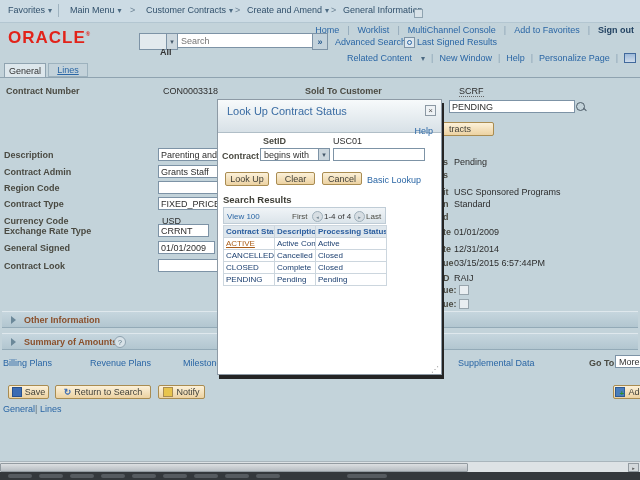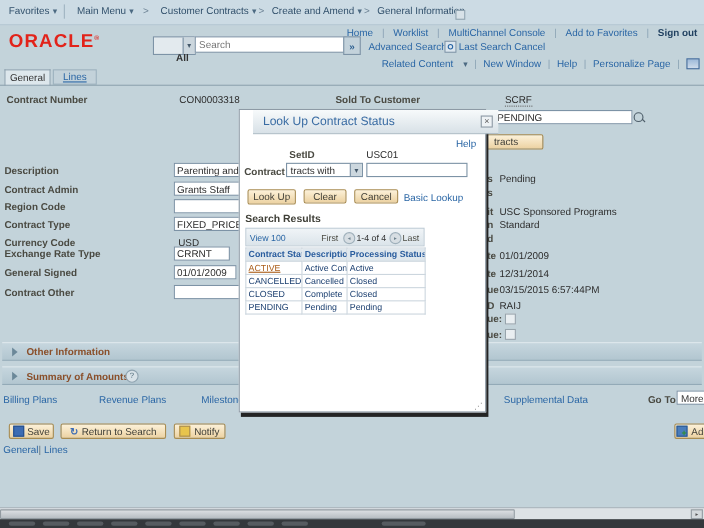--- a/index.html
+++ b/index.html
@@ -136,7 +136,7 @@
   <div class="abs gobtn">»</div>
   <span class="abs link" style="left:335px;top:37px">Advanced Search</span>
   <span class="abs lsr-icon"></span>
-  <span class="abs link" style="left:417px;top:37px">Last Search Cancel</span>
+  <span class="abs link" style="left:417px;top:37px">Last Signed Results</span>
 
   <div class="abs rel-row">
     <span class="link">Related Content</span>

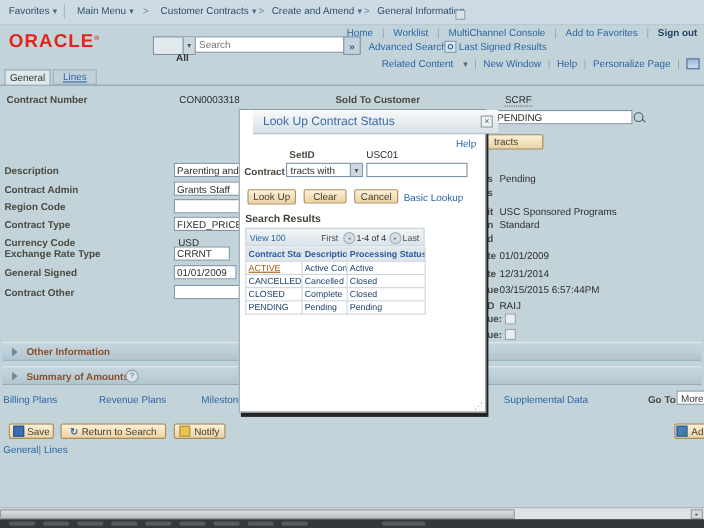--- a/index.html
+++ b/index.html
@@ -69,7 +69,7 @@
   
   .modal{left:217px;top:99px;width:223px;height:274px;background:#fff;border:1px solid #8d9aa5;
     box-shadow:2px 4px 0 #242424;z-index:50;}
-  .mtitle{position:absolute;left:12px;top:0;width:100%;height:22px;background:linear-gradient(#f7fafb,#d8e1e7);
+  .mtitle{position:absolute;left:0;top:0;width:100%;height:33px;background:linear-gradient(#f7fafb,#d8e1e7);
     border-bottom:1px solid #b0bec7;box-sizing:border-box;padding-left:12px;}
   .mtitle .t{position:absolute;left:9px;top:5px;font-size:11px;color:#3a6ca3;}
   .mclose{position:absolute;right:5px;top:5px;width:11px;height:11px;background:#eef2f5;border:1px solid #8b98a3;

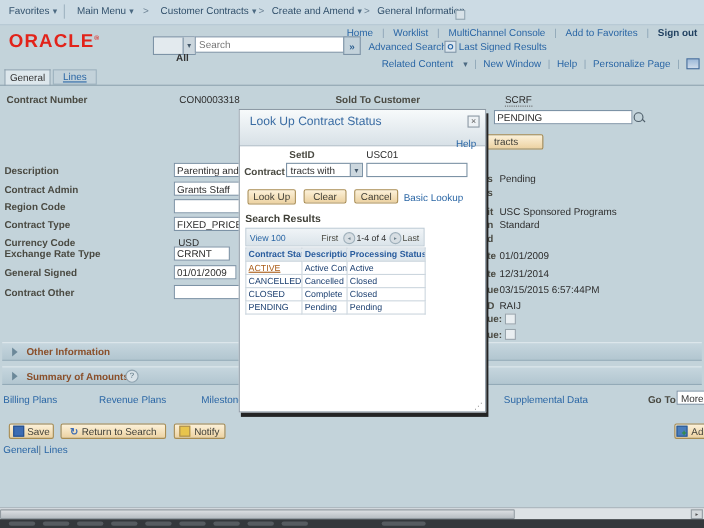--- a/index.html
+++ b/index.html
@@ -259,7 +259,7 @@
     <span class="abs val" style="left:115px;top:36px">USC01</span>
     <span class="abs lbl" style="left:4px;top:51px">Contract Status</span>
     <div class="selbox" style="left:42px;top:48px;width:70px;height:13px">
-      <span class="txt">tracts with</span>
+      <span class="txt">begins with</span>
       <span class="selbtn">▾</span>
     </div>
     <input class="fld" style="left: 115px; top: 48px; width: 86px; height: 11px;" value="">

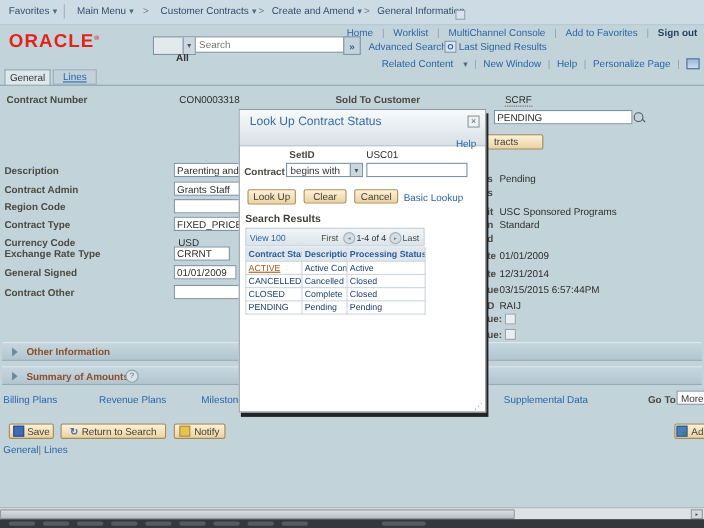--- a/index.html
+++ b/index.html
@@ -185,7 +185,7 @@
   <input class="fld" style="left: 158px; top: 224px; width: 45px;" value="CRRNT">
   <span class="abs rlabel" style="left:4px;top:243px">General Signed</span>
   <input class="fld" style="left: 158px; top: 241px; width: 51px;" value="01/01/2009">
-  <span class="abs rlabel" style="left:4px;top:261px">Contract Other</span>
+  <span class="abs rlabel" style="left:4px;top:261px">Contract Look</span>
   <input class="fld" style="left: 158px; top: 259px; width: 118px;" value="">
 
   <span class="abs lbl" style="left:443px;top:157px">s</span>

